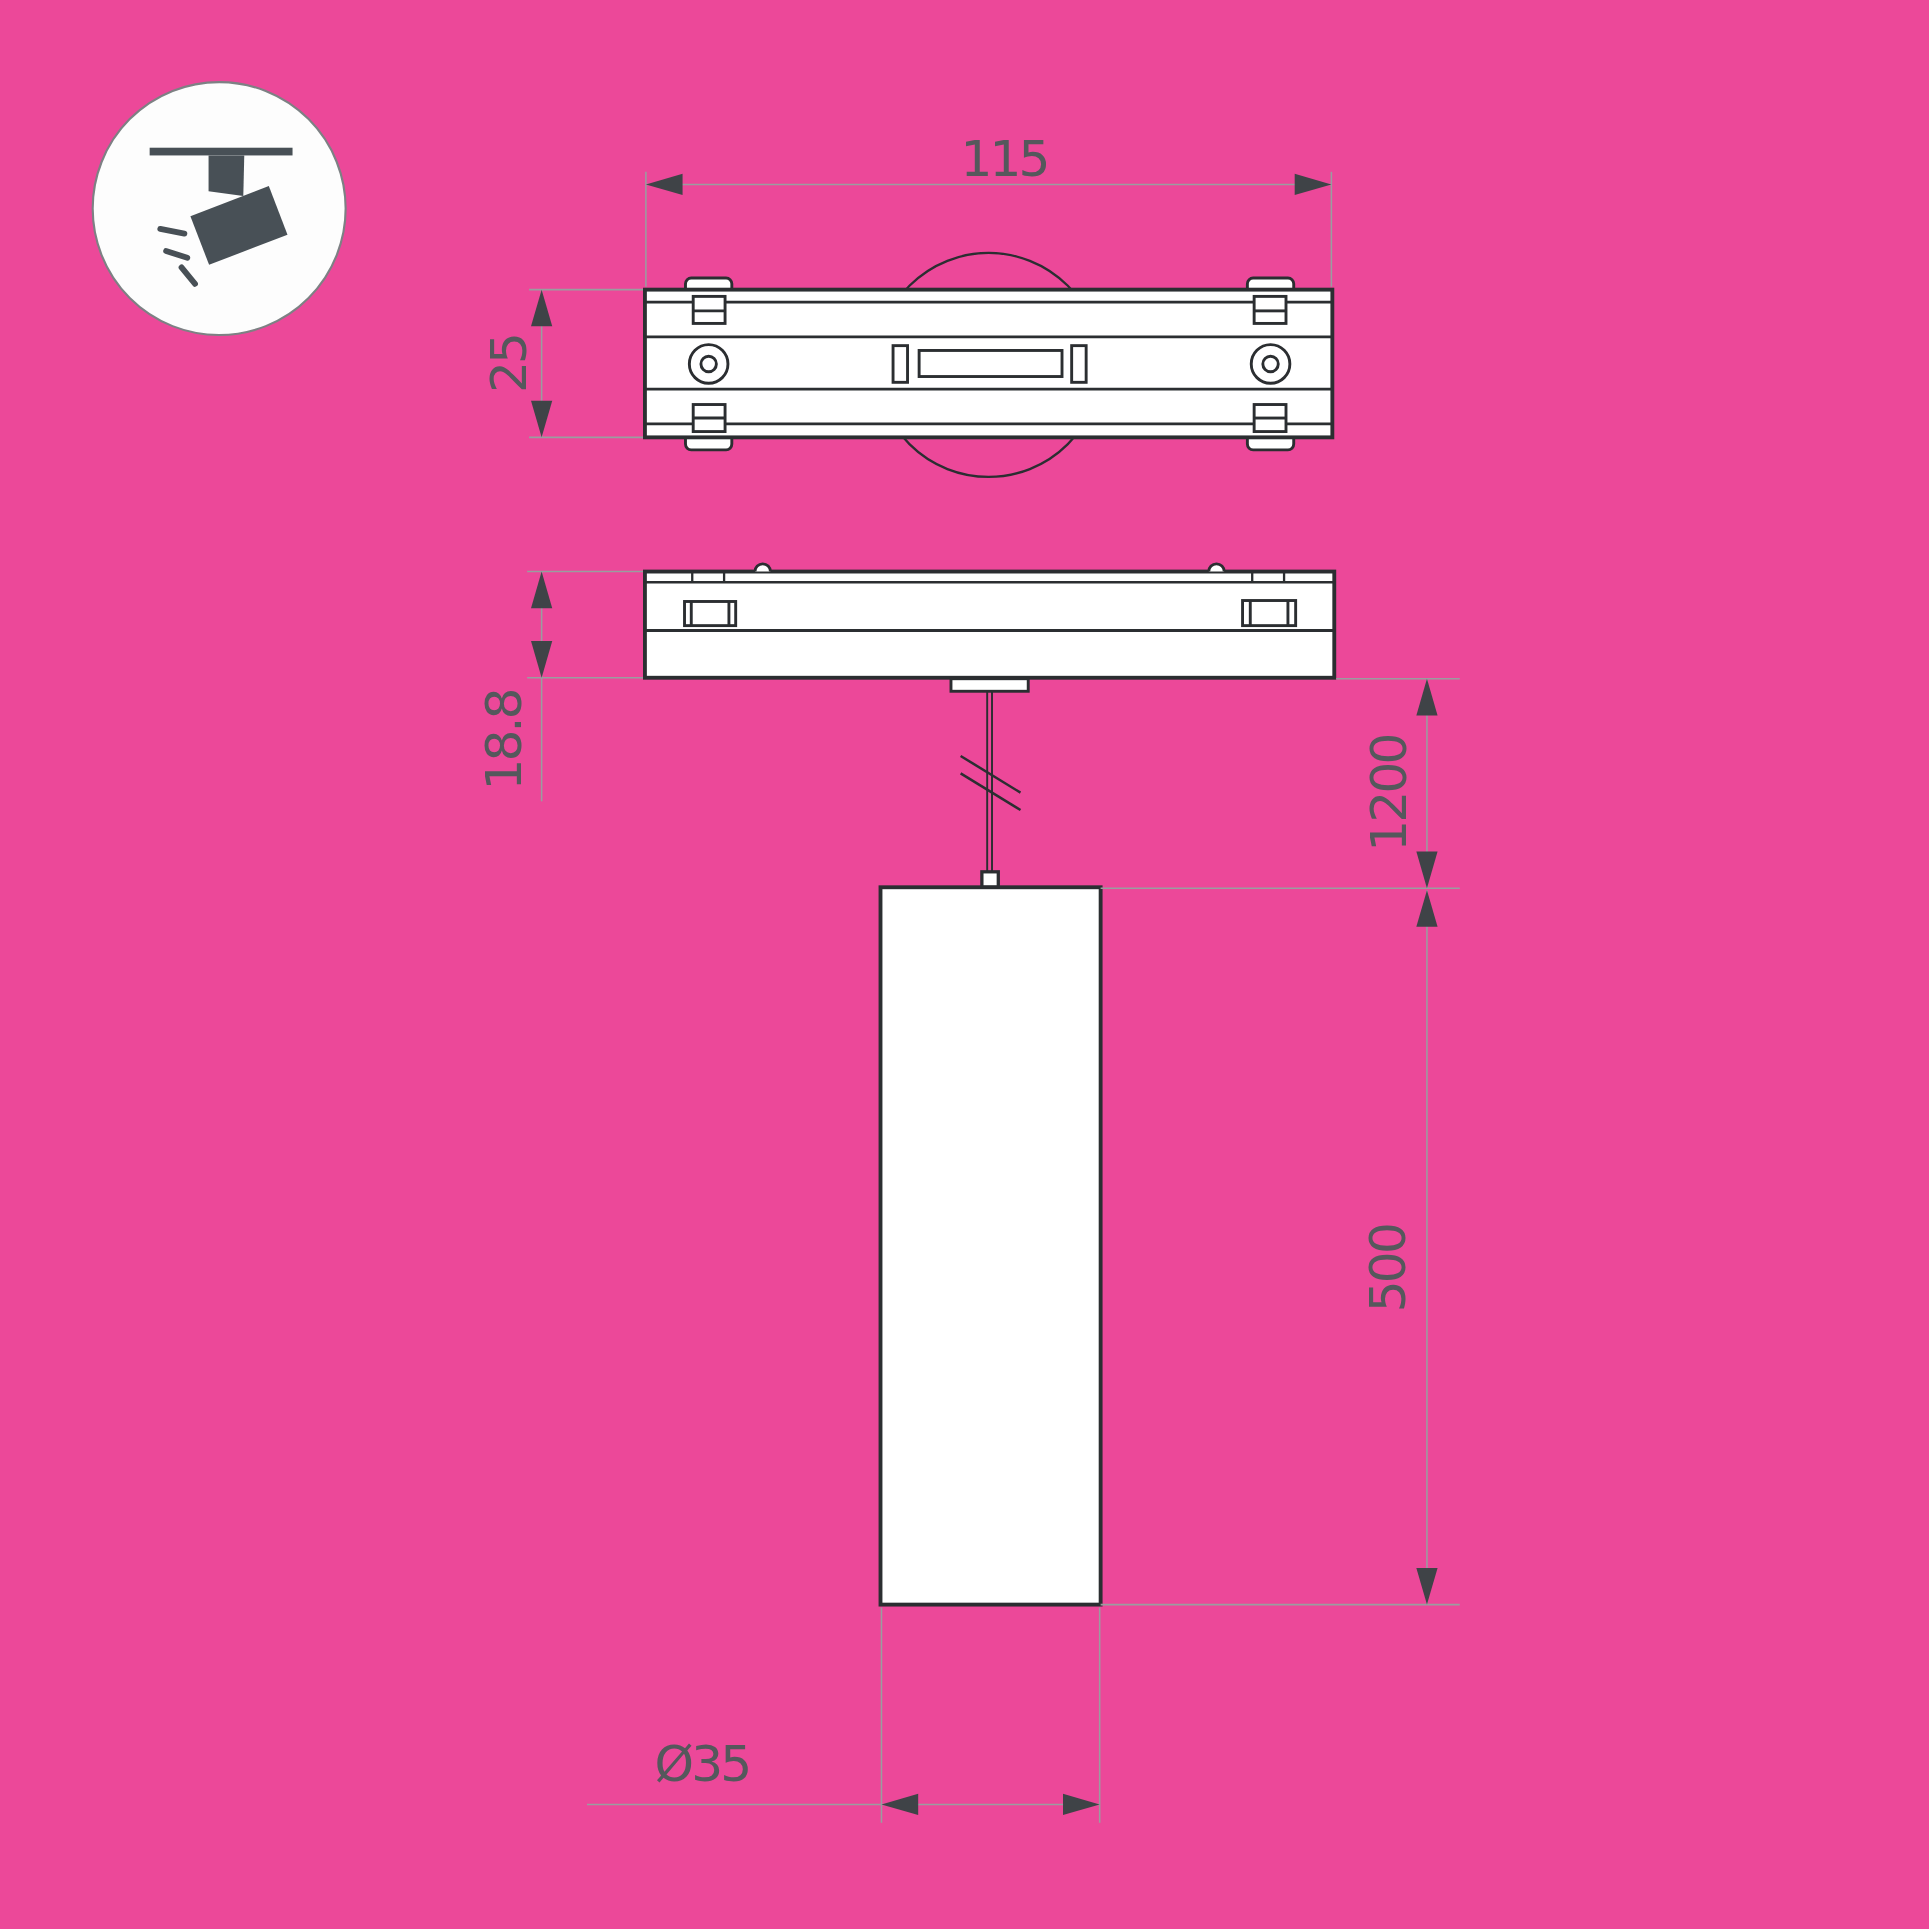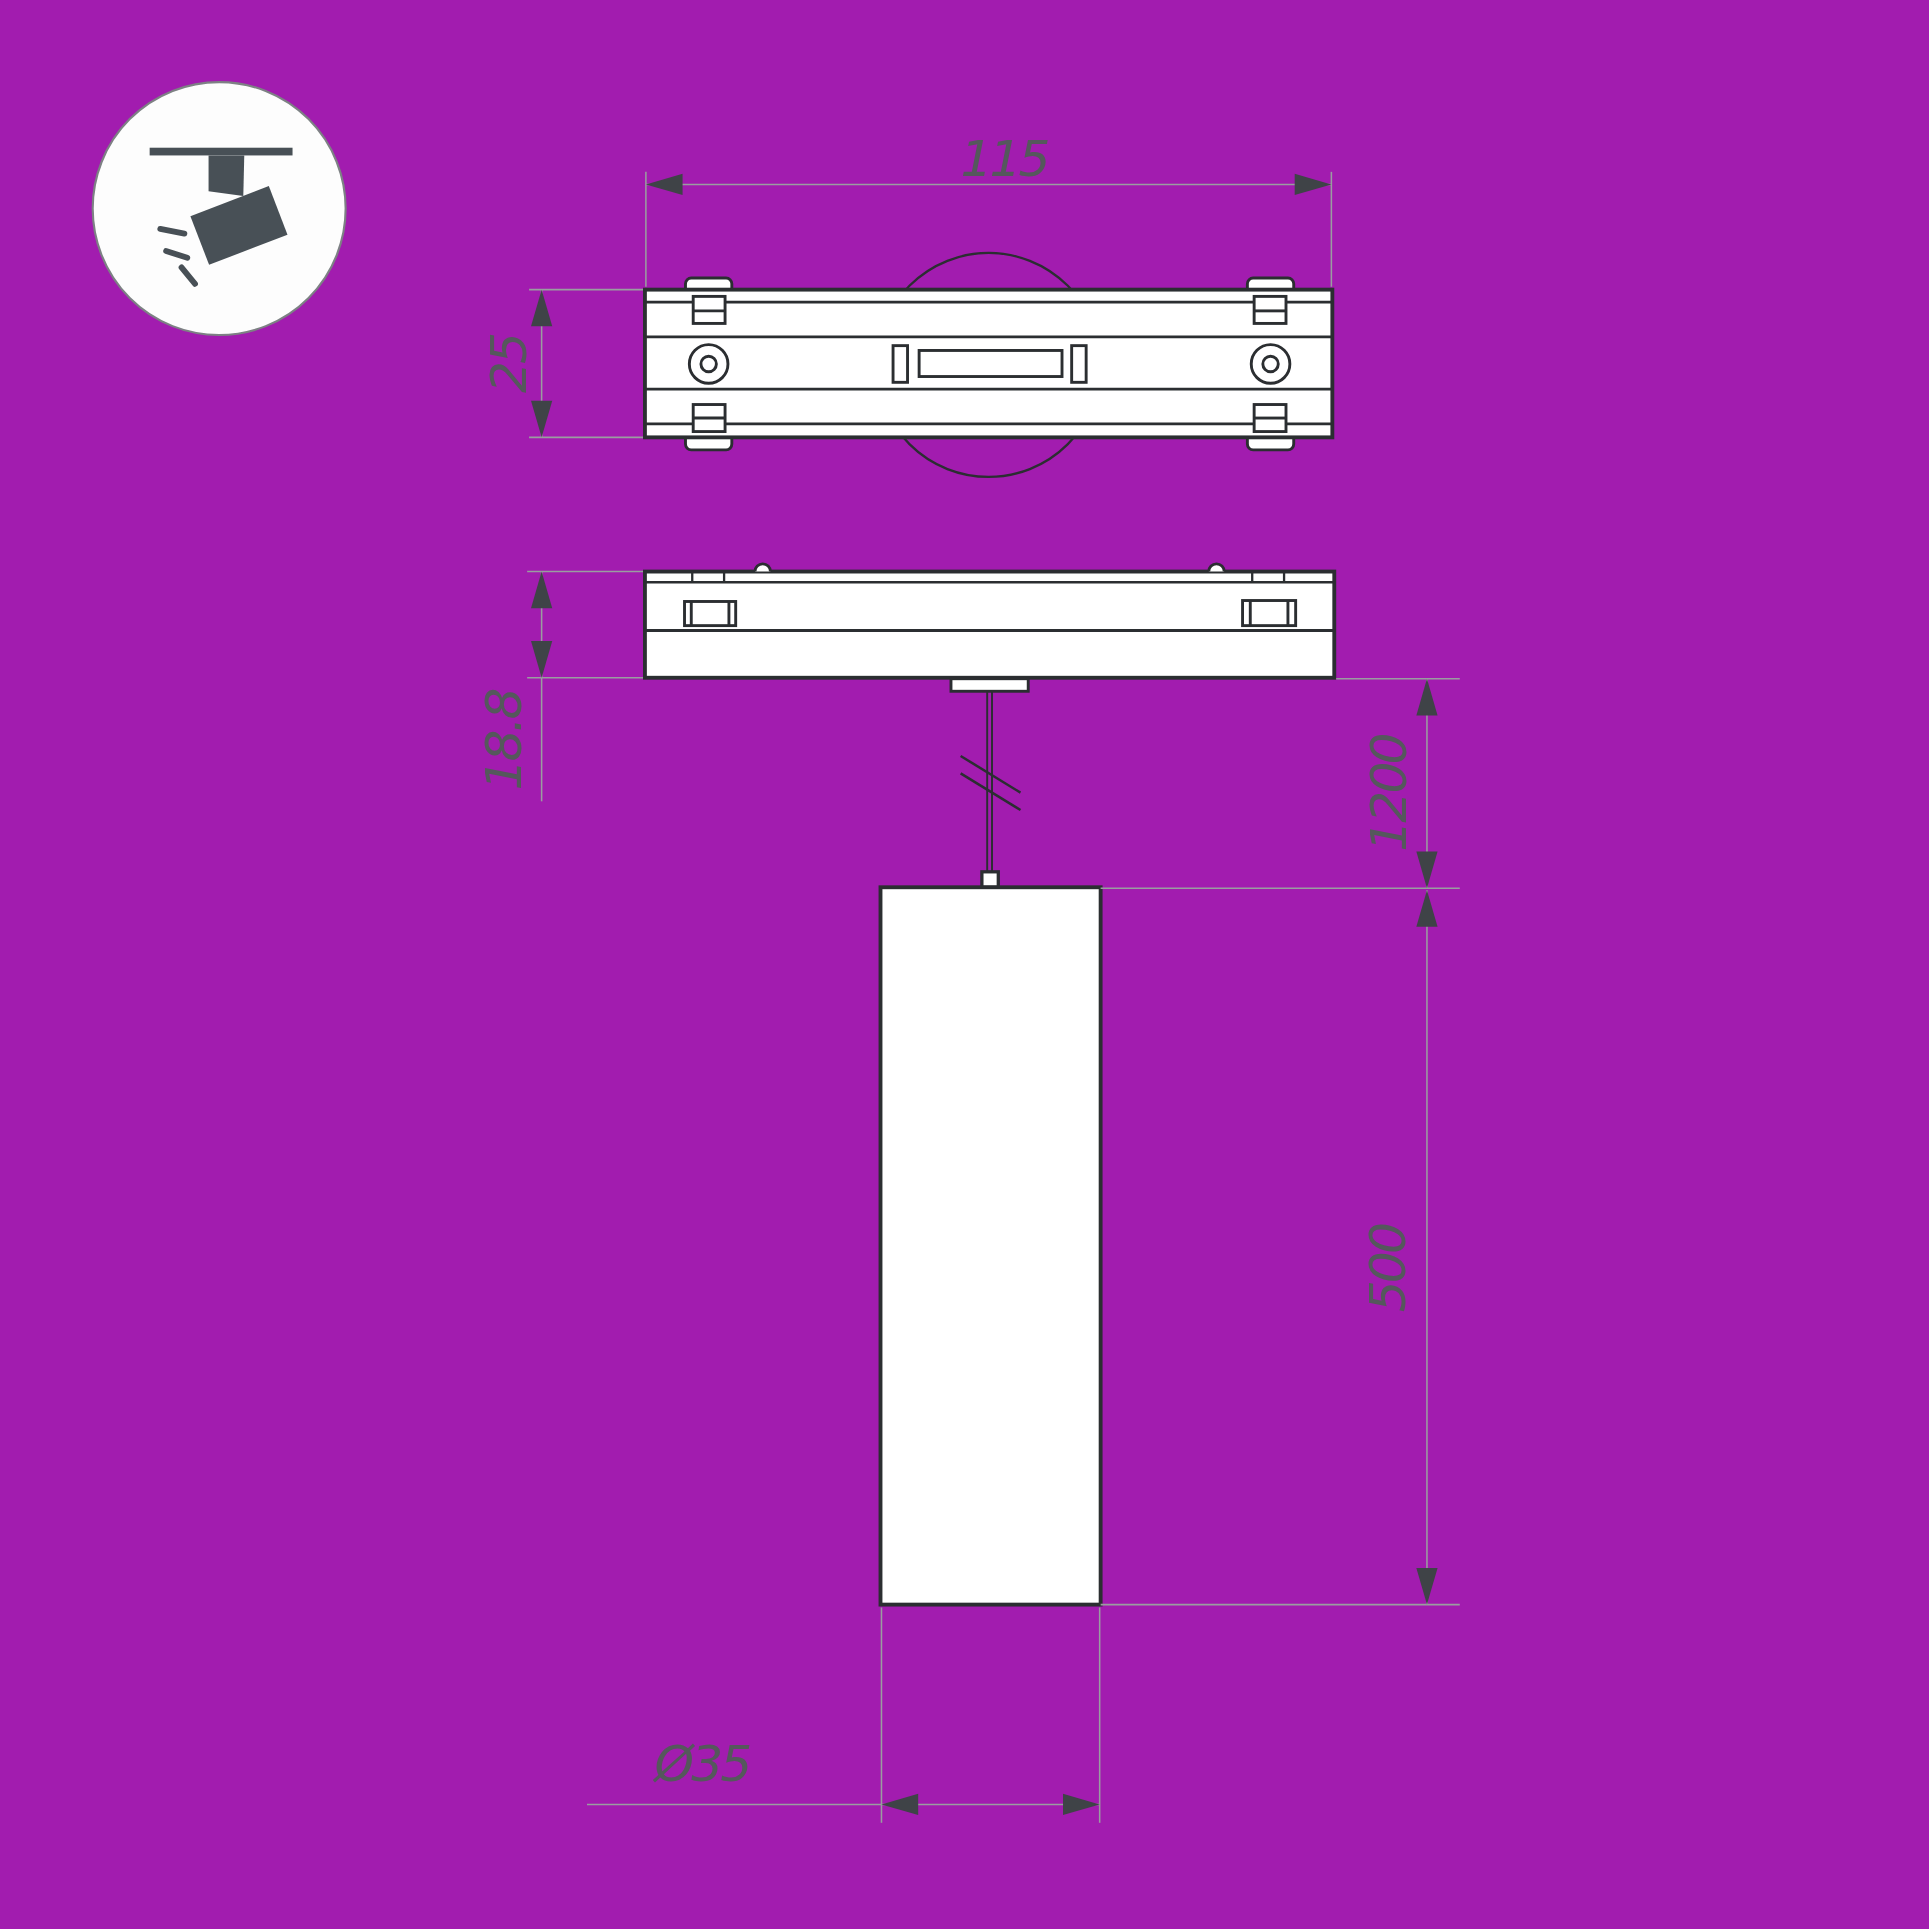--- a/index.html
+++ b/index.html
@@ -3,8 +3,8 @@
 <meta charset="utf-8">
 <style>
   html,body{margin:0;padding:0;background:#f9f9f9;}
-  .canvas{position:relative;width:1929px;height:1929px;background:#a21caf;overflow:hidden;
-          font-family:"DejaVu Sans","Liberation Sans",sans-serif;font-style:italic;}
+  .canvas{position:relative;width:1929px;height:1929px;background:#ec4899;overflow:hidden;
+          font-family:"DejaVu Sans","Liberation Sans",sans-serif;}
   svg{position:absolute;left:0;top:0;}
   .dim-text{fill:#55585c;font-size:52px;letter-spacing:-3px;font-weight:400;}
   .main{stroke:#2b2e31;fill:none;}

